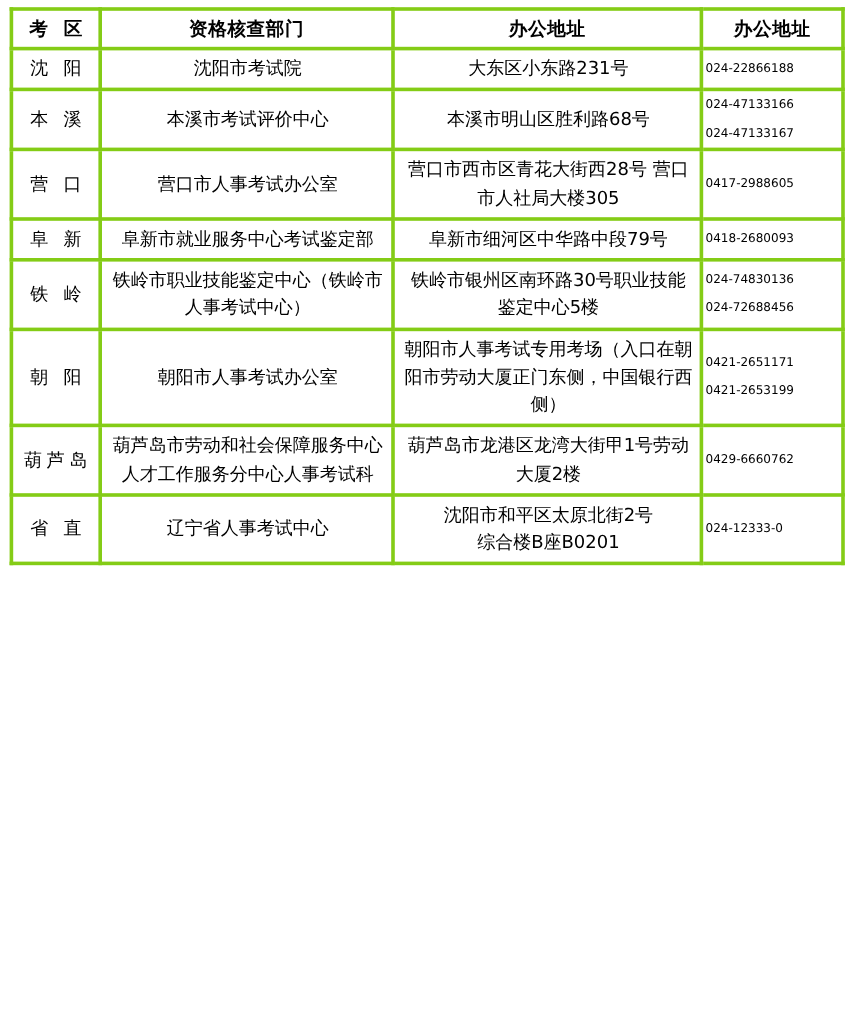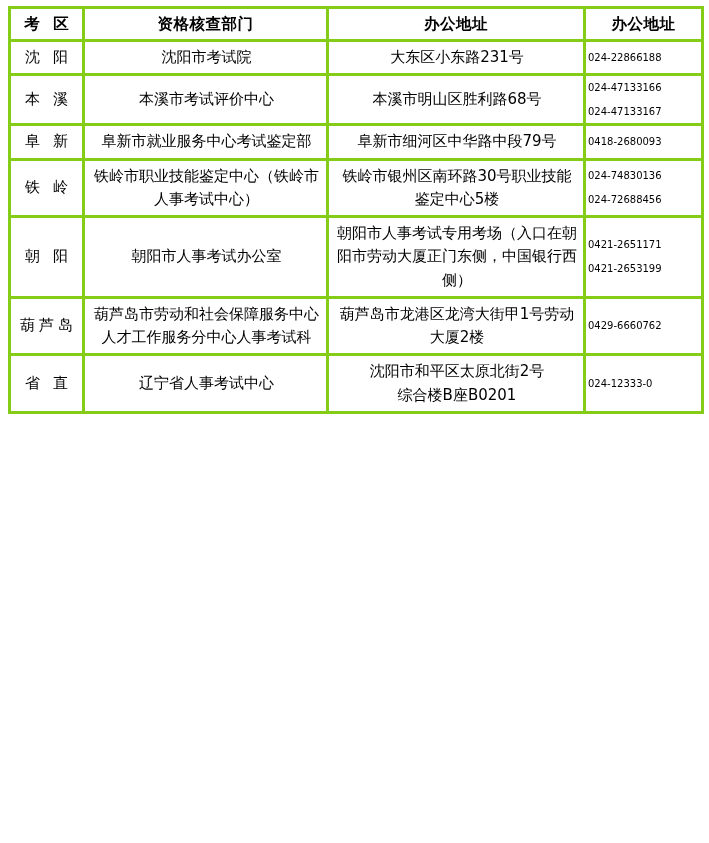--- a/index.html
+++ b/index.html
@@ -104,6 +104,14 @@
         </td>
       </tr>
       <tr>
+        <td class="cell-district">营 口</td>
+        <td class="cell-dept">营口市人事考试办公室</td>
+        <td class="cell-address">营口市西市区青花大街西28号 营口市人社局大楼305</td>
+        <td class="cell-phone">
+          <span class="phone-line">0417-2988605</span>
+        </td>
+      </tr>
+      <tr>
         <td class="cell-district">阜 新</td>
         <td class="cell-dept">阜新市就业服务中心考试鉴定部</td>
         <td class="cell-address">阜新市细河区中华路中段79号</td>

